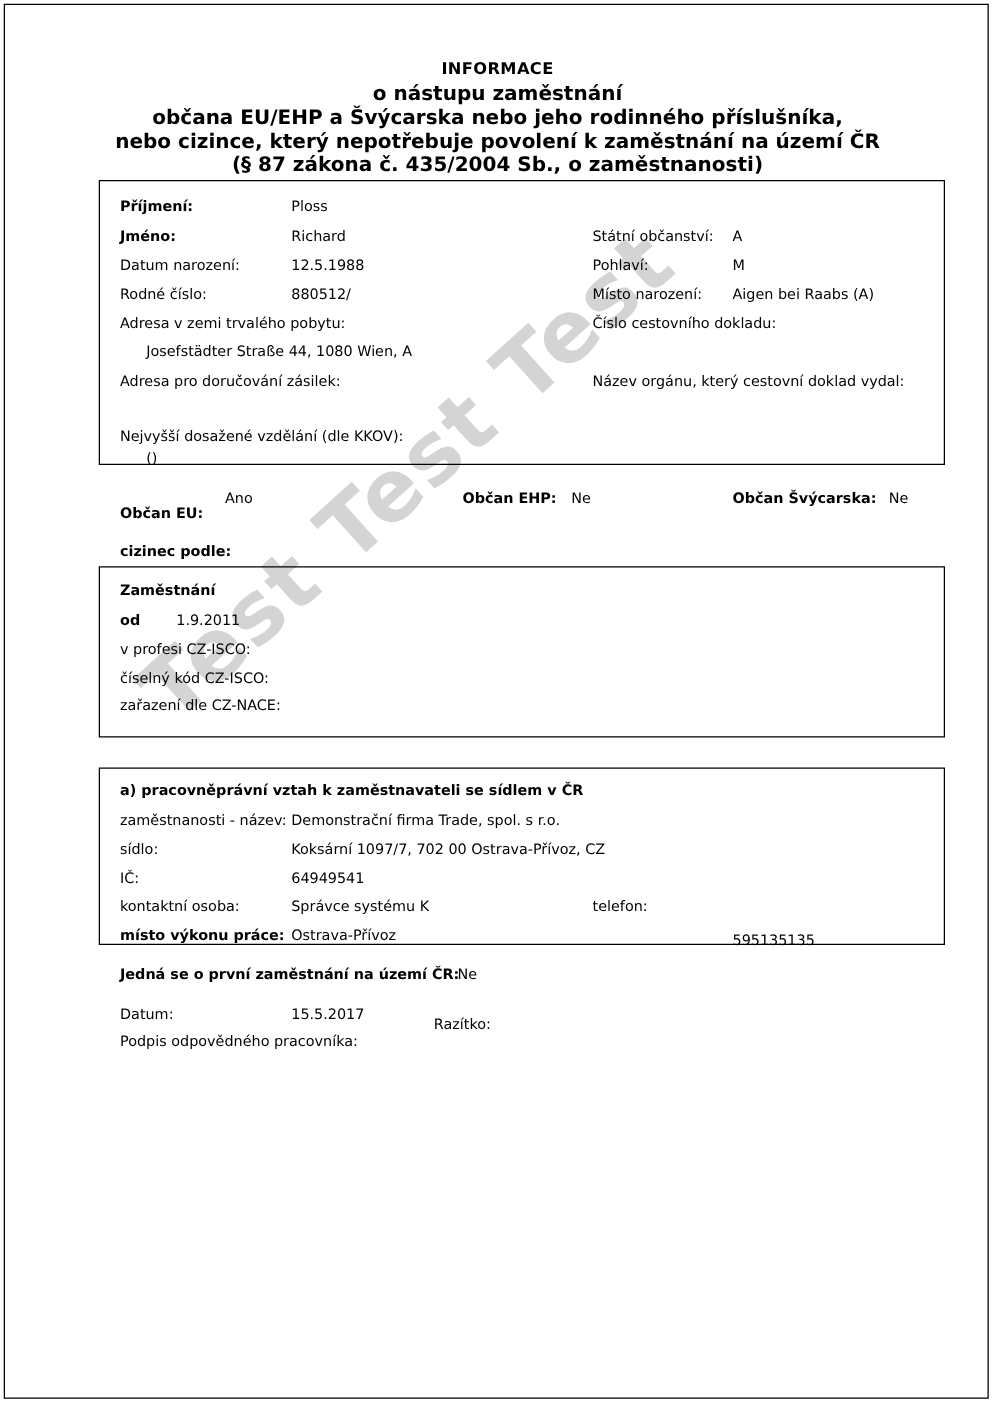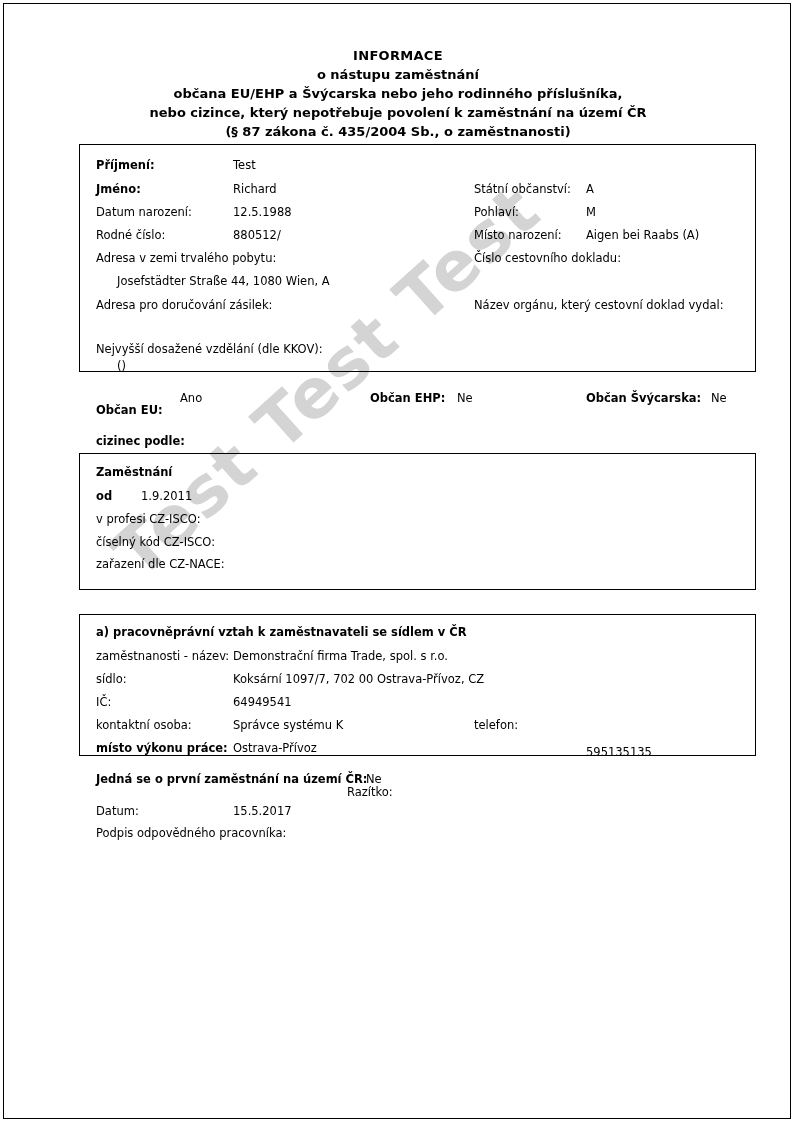--- a/index.html
+++ b/index.html
@@ -75,7 +75,7 @@
   }
   .title-line {
     font-weight: bold;
-    font-size: 13px;
+    font-size: 16px;
     line-height: 19px;
     white-space: nowrap;
   }

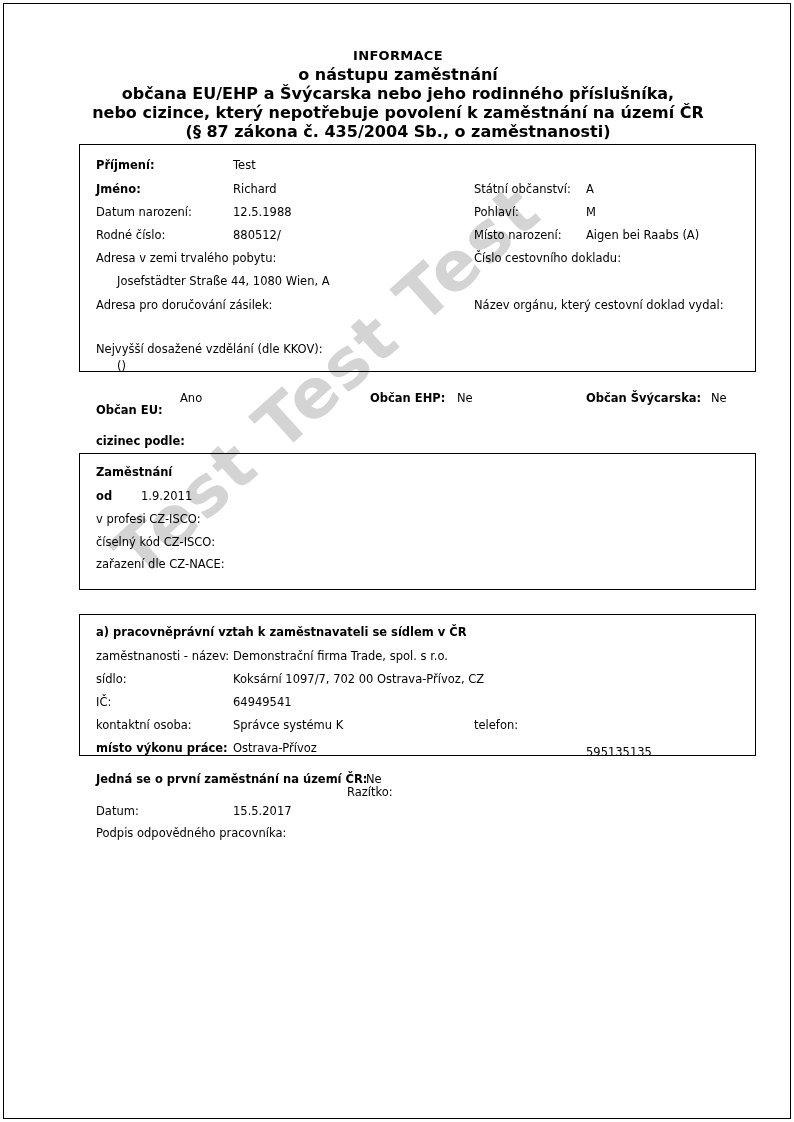--- a/index.html
+++ b/index.html
@@ -122,7 +122,7 @@
     <div class="box" style="left:75px; top:140px; width:677px; height:228px;"></div>
 
     <div class="t b" style="left:92px;  top:154px;">Příjmení:</div>
-    <div class="t" style="left:229px; top:154px;">Test</div>
+    <div class="t" style="left:229px; top:154px;">Ploss</div>
 
     <div class="t b" style="left:92px;  top:178px;">Jméno:</div>
     <div class="t" style="left:229px; top:178px;">Richard</div>

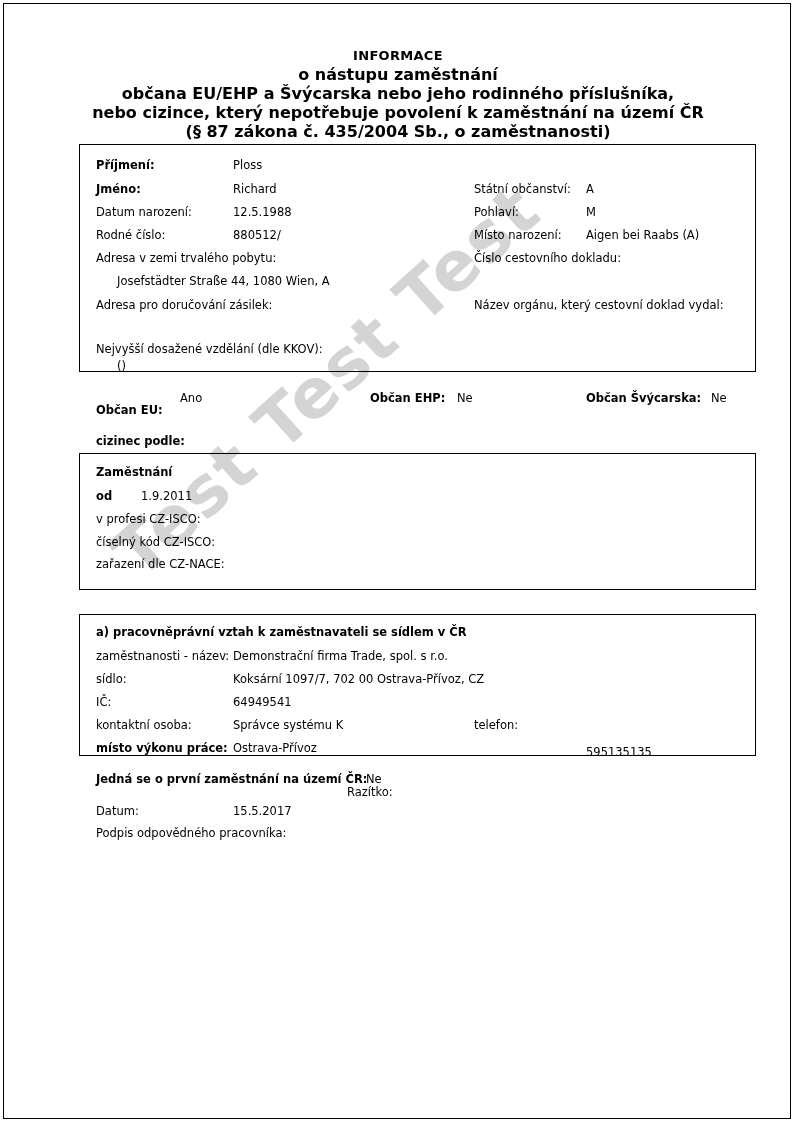--- a/index.html
+++ b/index.html
@@ -216,7 +216,7 @@
 
     <div class="t" style="left:92px;  top:800px;">Datum:</div>
     <div class="t" style="left:229px; top:800px;">15.5.2017</div>
-    <div class="t" style="left:343px; top:781px;">Razítko:</div>
+    <div class="t" style="left:343px; top:808px;">Razítko:</div>
 
     <div class="t" style="left:92px;  top:822px;">Podpis odpovědného pracovníka:</div>
 

